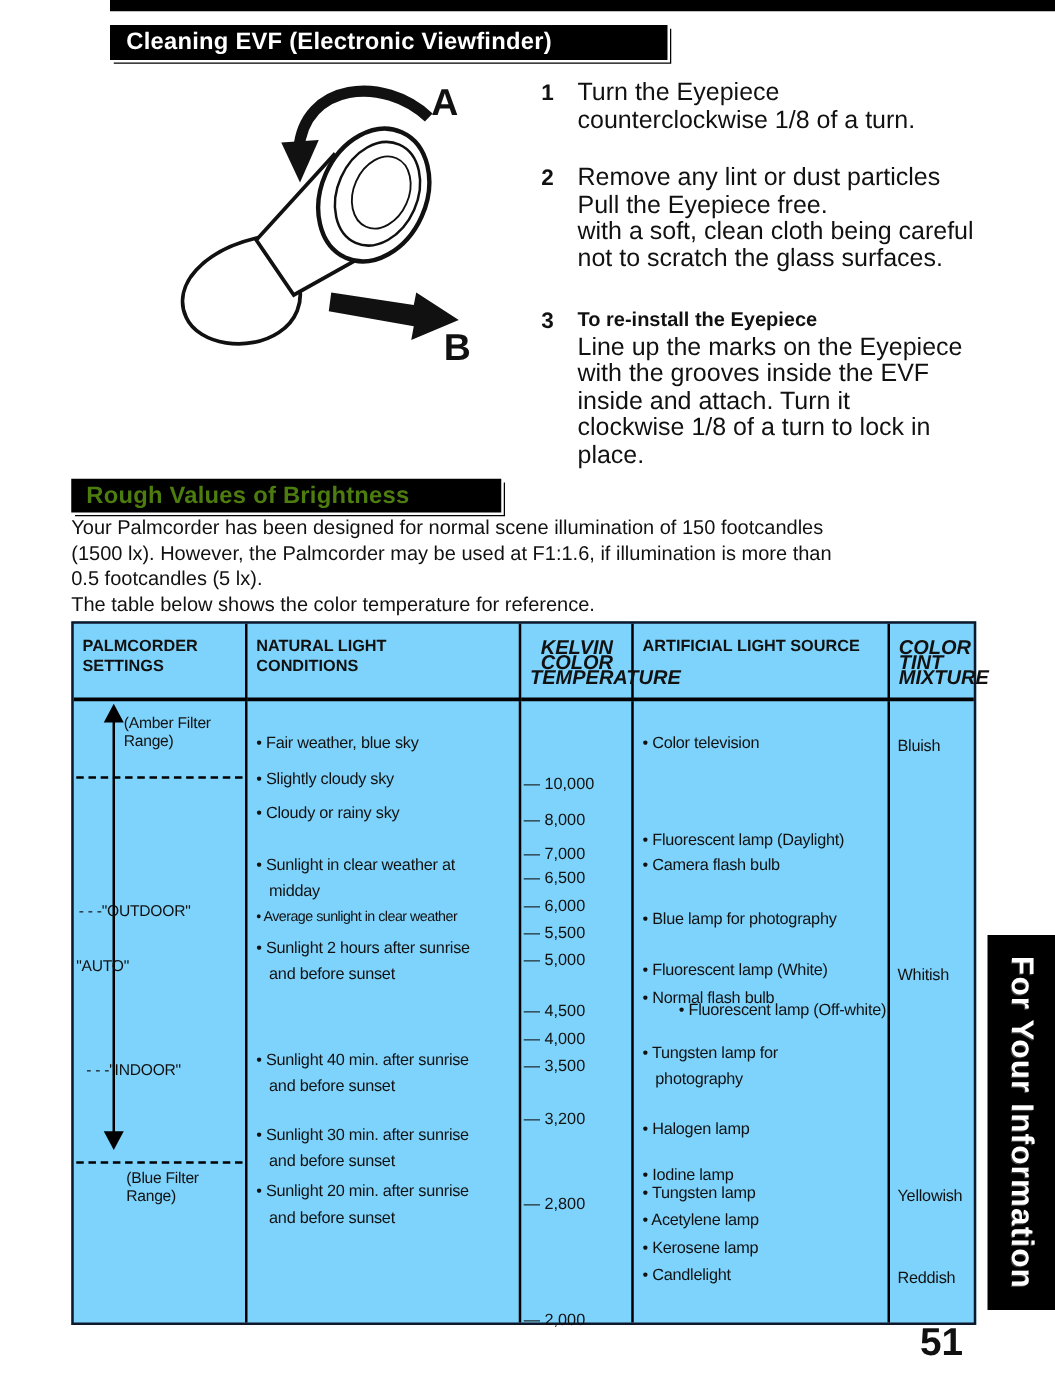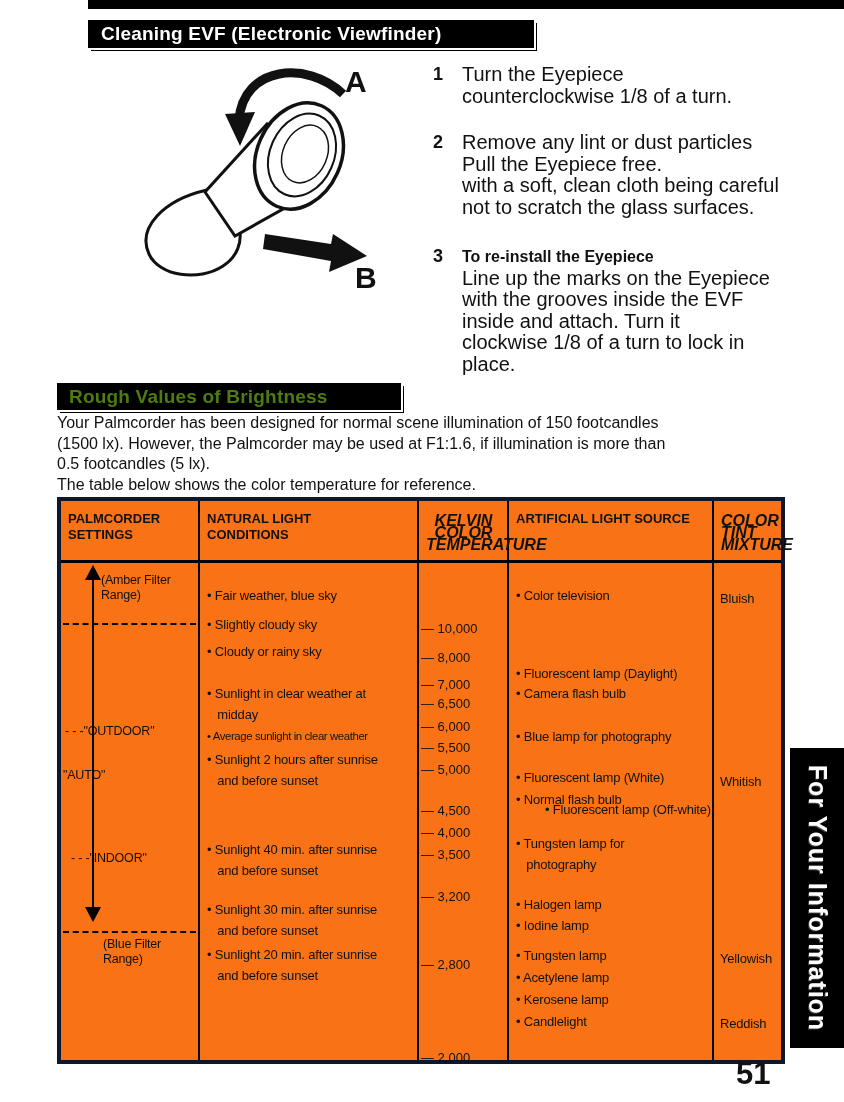--- a/index.html
+++ b/index.html
@@ -30,7 +30,7 @@
 
   .btable { position:absolute; left:57px; top:497px; display:grid;
             grid-template-columns:139px 219px 90px 205px 67px;
-            grid-template-rows:62px 497px; border:4px solid #0f172a; background:#f97316; }
+            grid-template-rows:62px 497px; border:2px solid #0f172a; background:#7dd3fc; }
   .th { border-right:2px solid #000; border-bottom:3px solid #000; padding:10px 6px 0 7px;
         font-weight:bold; font-size:13px; line-height:16px; white-space:pre-line; }
   .th3,.th5 { font-size:16px; line-height:12px; padding-top:14px;font-style:italic; }

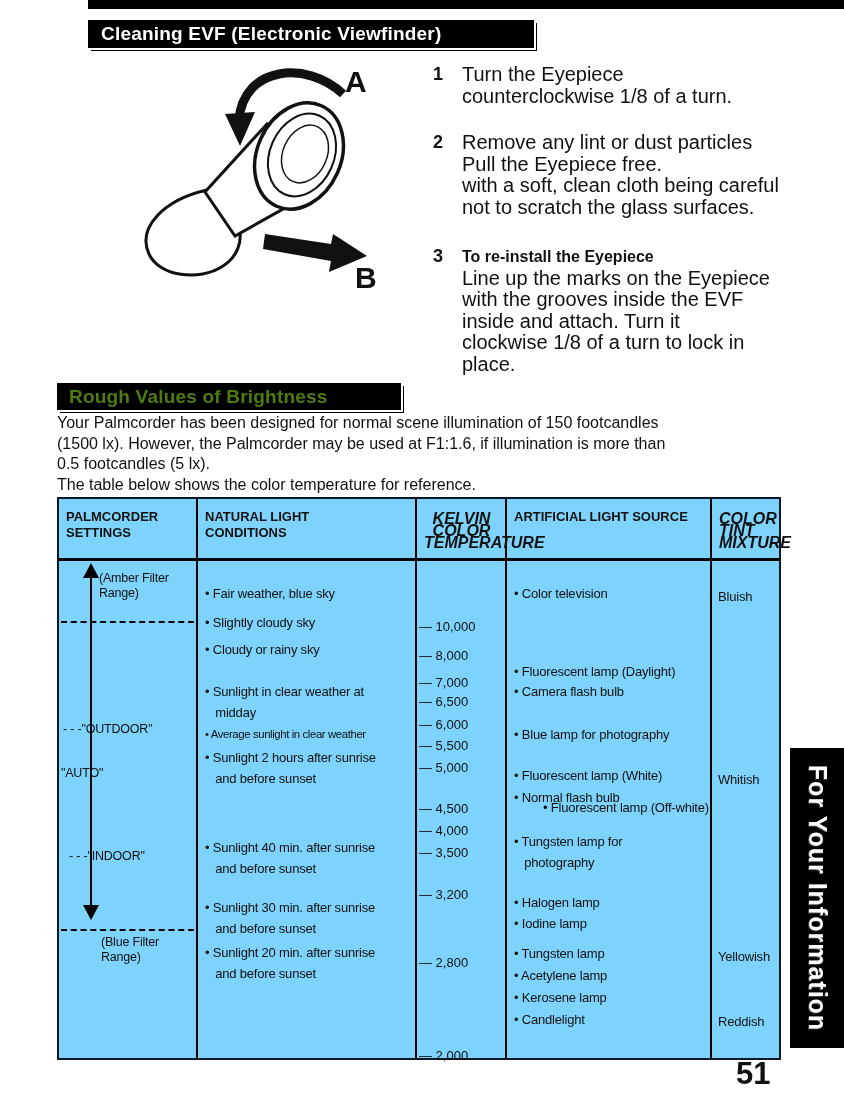--- a/index.html
+++ b/index.html
@@ -202,7 +202,7 @@
         <div class="cell-item" style="top: 270px;">• Tungsten lamp for
    photography</div>
         <div class="cell-item" style="top: 331px;">• Halogen lamp</div>
-        <div class="cell-item" style="top: 352px;">• Iodine lamp</div>
+        <div class="cell-item" style="top: 368px;">• Iodine lamp</div>
         <div class="cell-item" style="top: 382px;">• Tungsten lamp</div>
         <div class="cell-item" style="top: 404px;">• Acetylene lamp</div>
         <div class="cell-item" style="top: 426px;">• Kerosene lamp</div>

